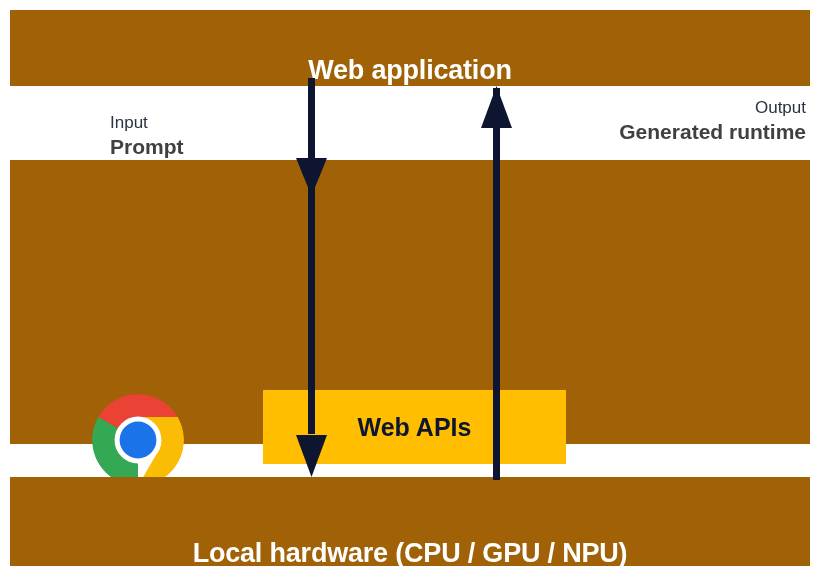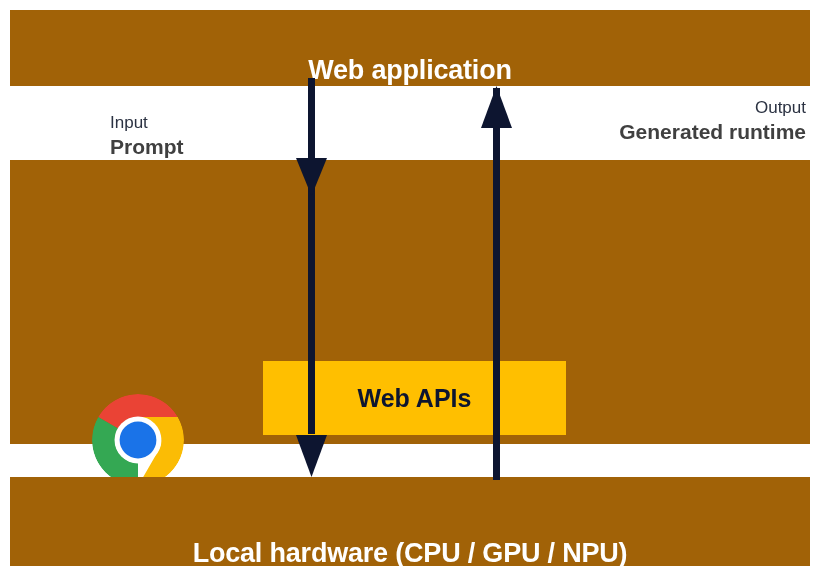--- a/index.html
+++ b/index.html
@@ -134,6 +134,7 @@
     color: #0d1530;
     font-weight: 700;
     line-height: 1.22;
+    margin-top: 29px;
   }
   #box-web-apis {
     left: 253px;

